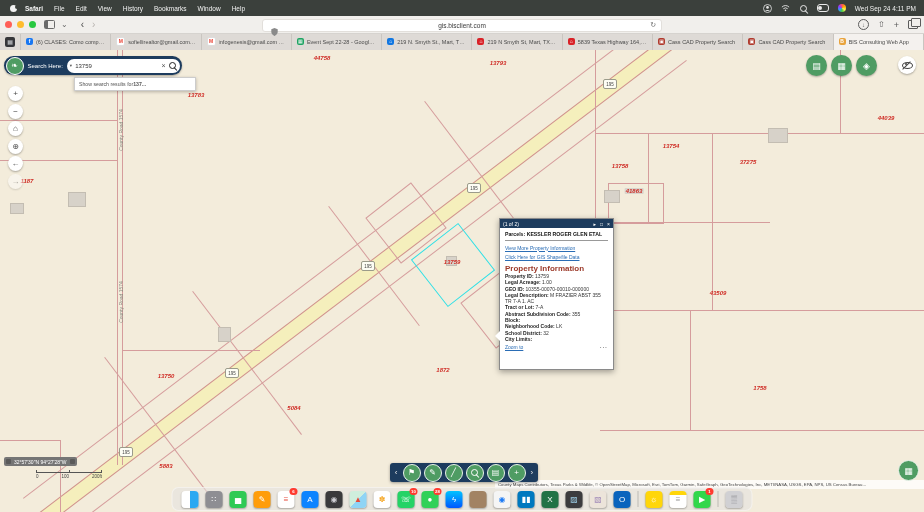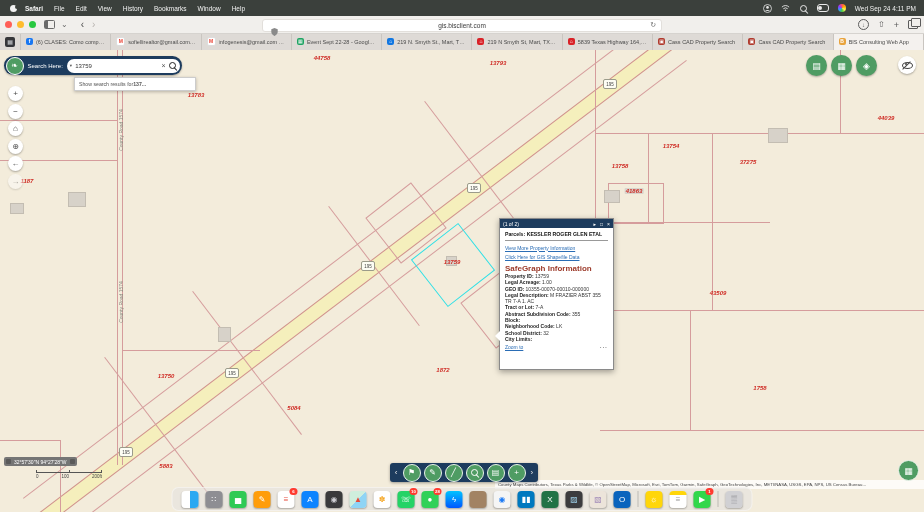--- a/index.html
+++ b/index.html
@@ -292,7 +292,7 @@
         <hr>
         <div class="plink">View More Property Information</div>
         <div class="plink">Click Here for GIS Shapefile Data</div>
-        <div class="pheading">SafeGraph Information</div>
+        <div class="pheading">Property Information</div>
         <div id="pfields">
             <div class="pfield"><b>Property ID:</b> 13759</div>
             <div class="pfield"><b>Legal Acreage:</b> 1.00</div>

